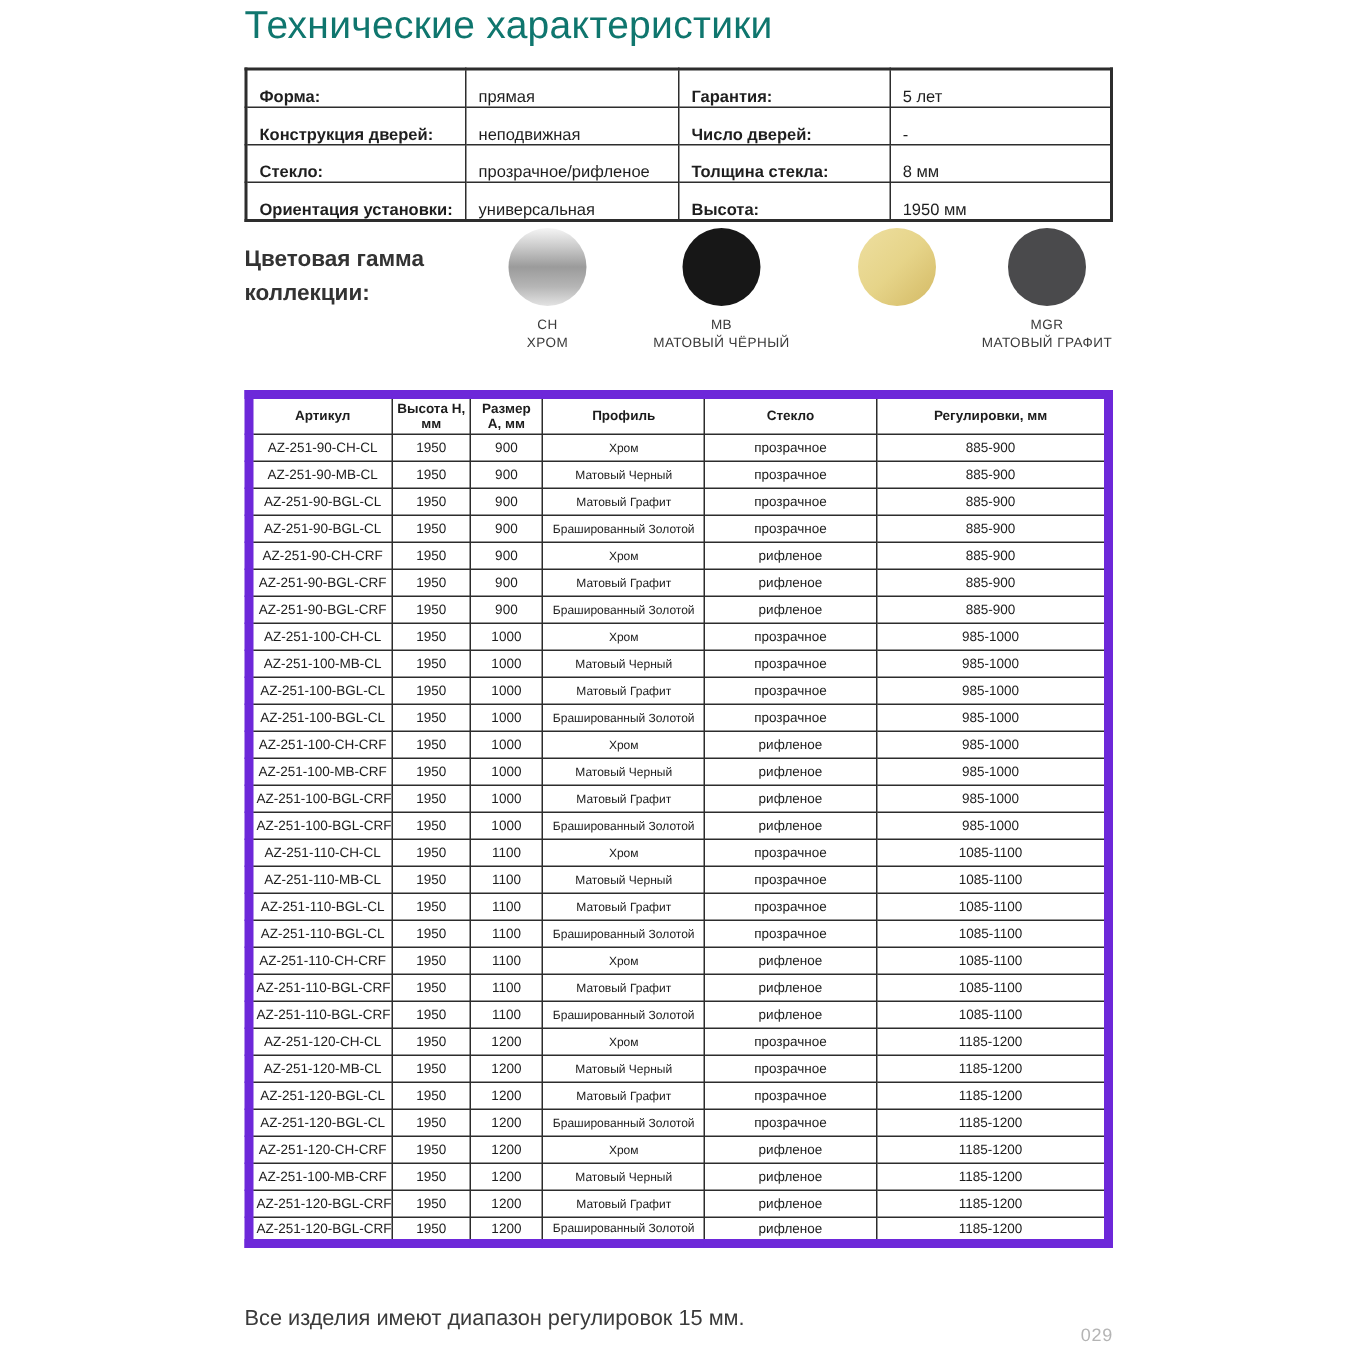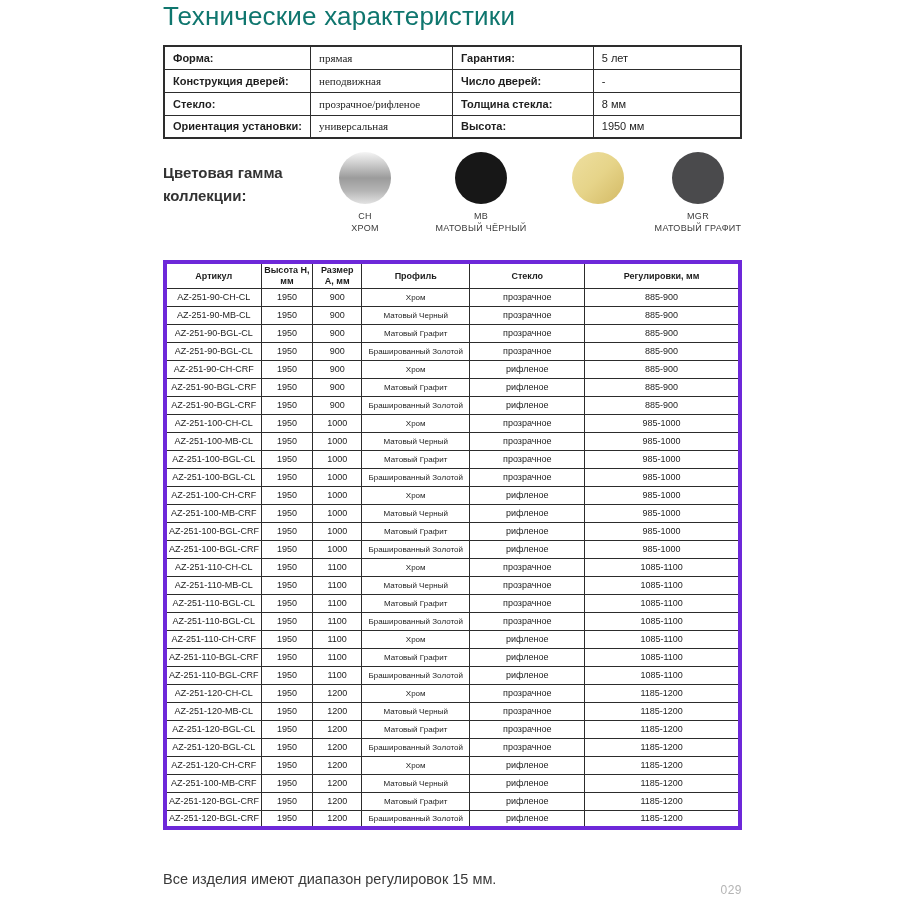--- a/index.html
+++ b/index.html
@@ -38,7 +38,7 @@
   .spec-table td {
     border: 1.5px solid #2d2d2d;
     height: 23px;
-    padding: 0 6px 0 8px;
+    padding: 12px 6px 0 8px;
     white-space: nowrap;
     overflow: hidden;
     vertical-align: middle;

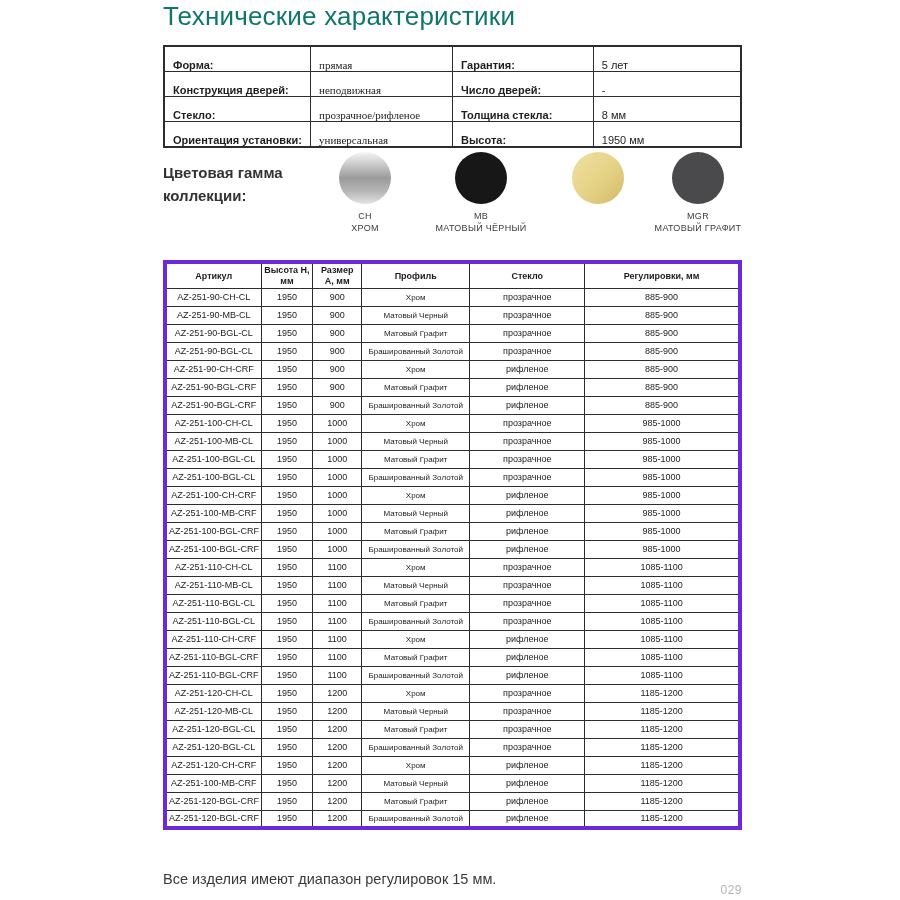--- a/index.html
+++ b/index.html
@@ -47,7 +47,7 @@
   .spec-table { border: 2px solid #2d2d2d; }
   .spec-label { font-weight: bold; }
   .spec-col-l1 { width: 25.4%; }
-  .spec-col-v1 { width: 24.6%; font-family: Liberation Serif, serif; }
+  .spec-col-v1 { width: 24.6%; }
   .spec-col-l2 { width: 24.4%; }
   .spec-col-v2 { width: 25.6%; }
   

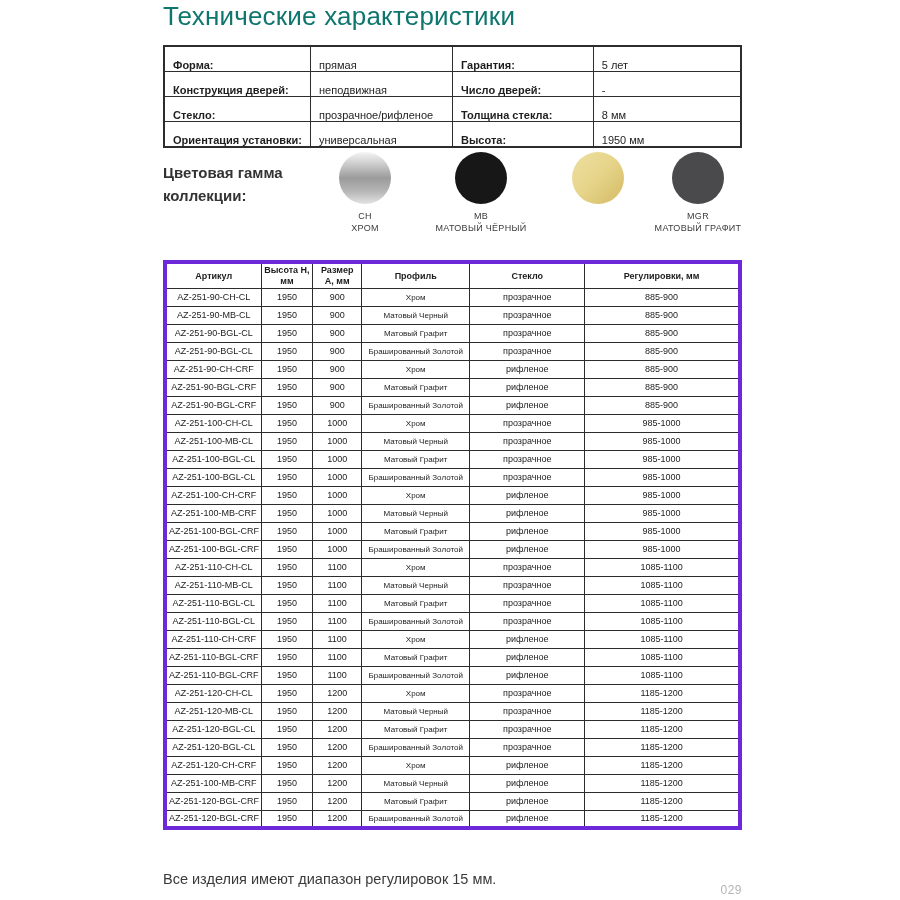--- a/index.html
+++ b/index.html
@@ -91,7 +91,7 @@
     table-layout: fixed;
     text-align: center;
   }
-  .main-table { border: 4px solid #6d28d9; }
+  .main-table { border: 6px solid #6d28d9; }
   .main-table th, .main-table td {
     border: 1px solid #2c2c2c;
     vertical-align: middle;

